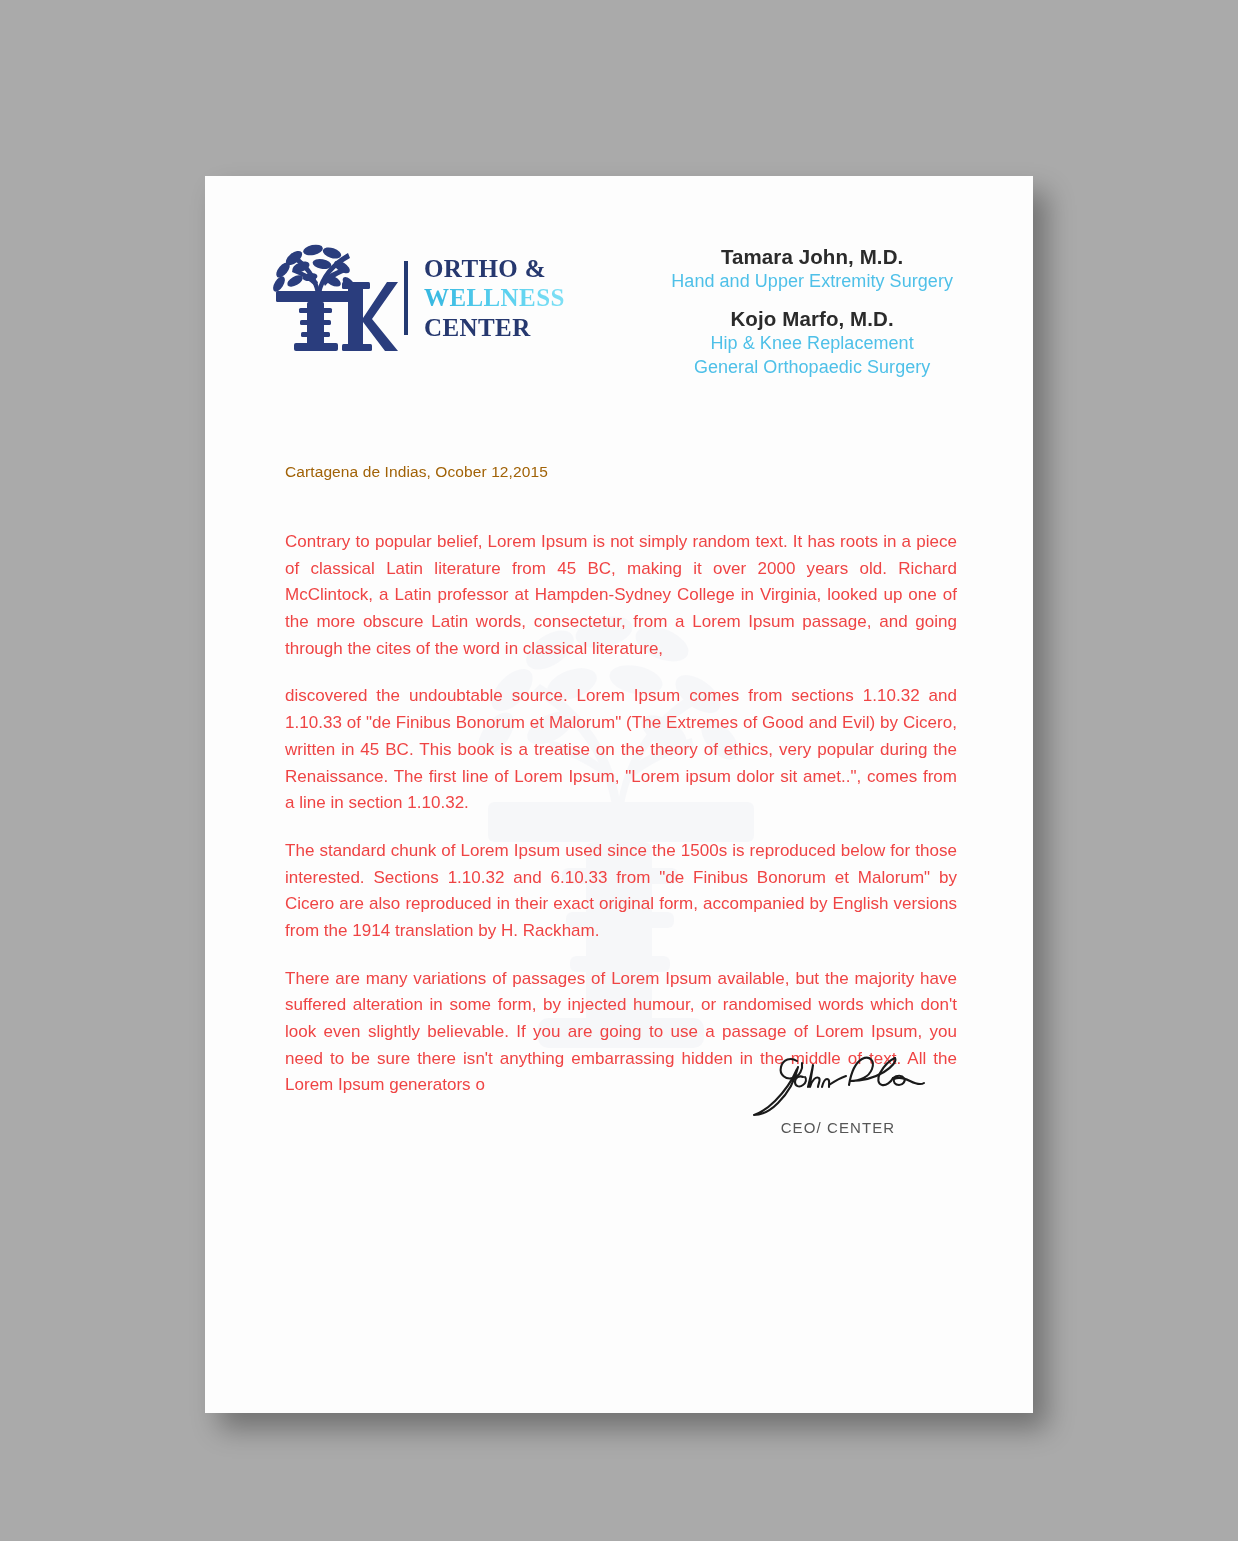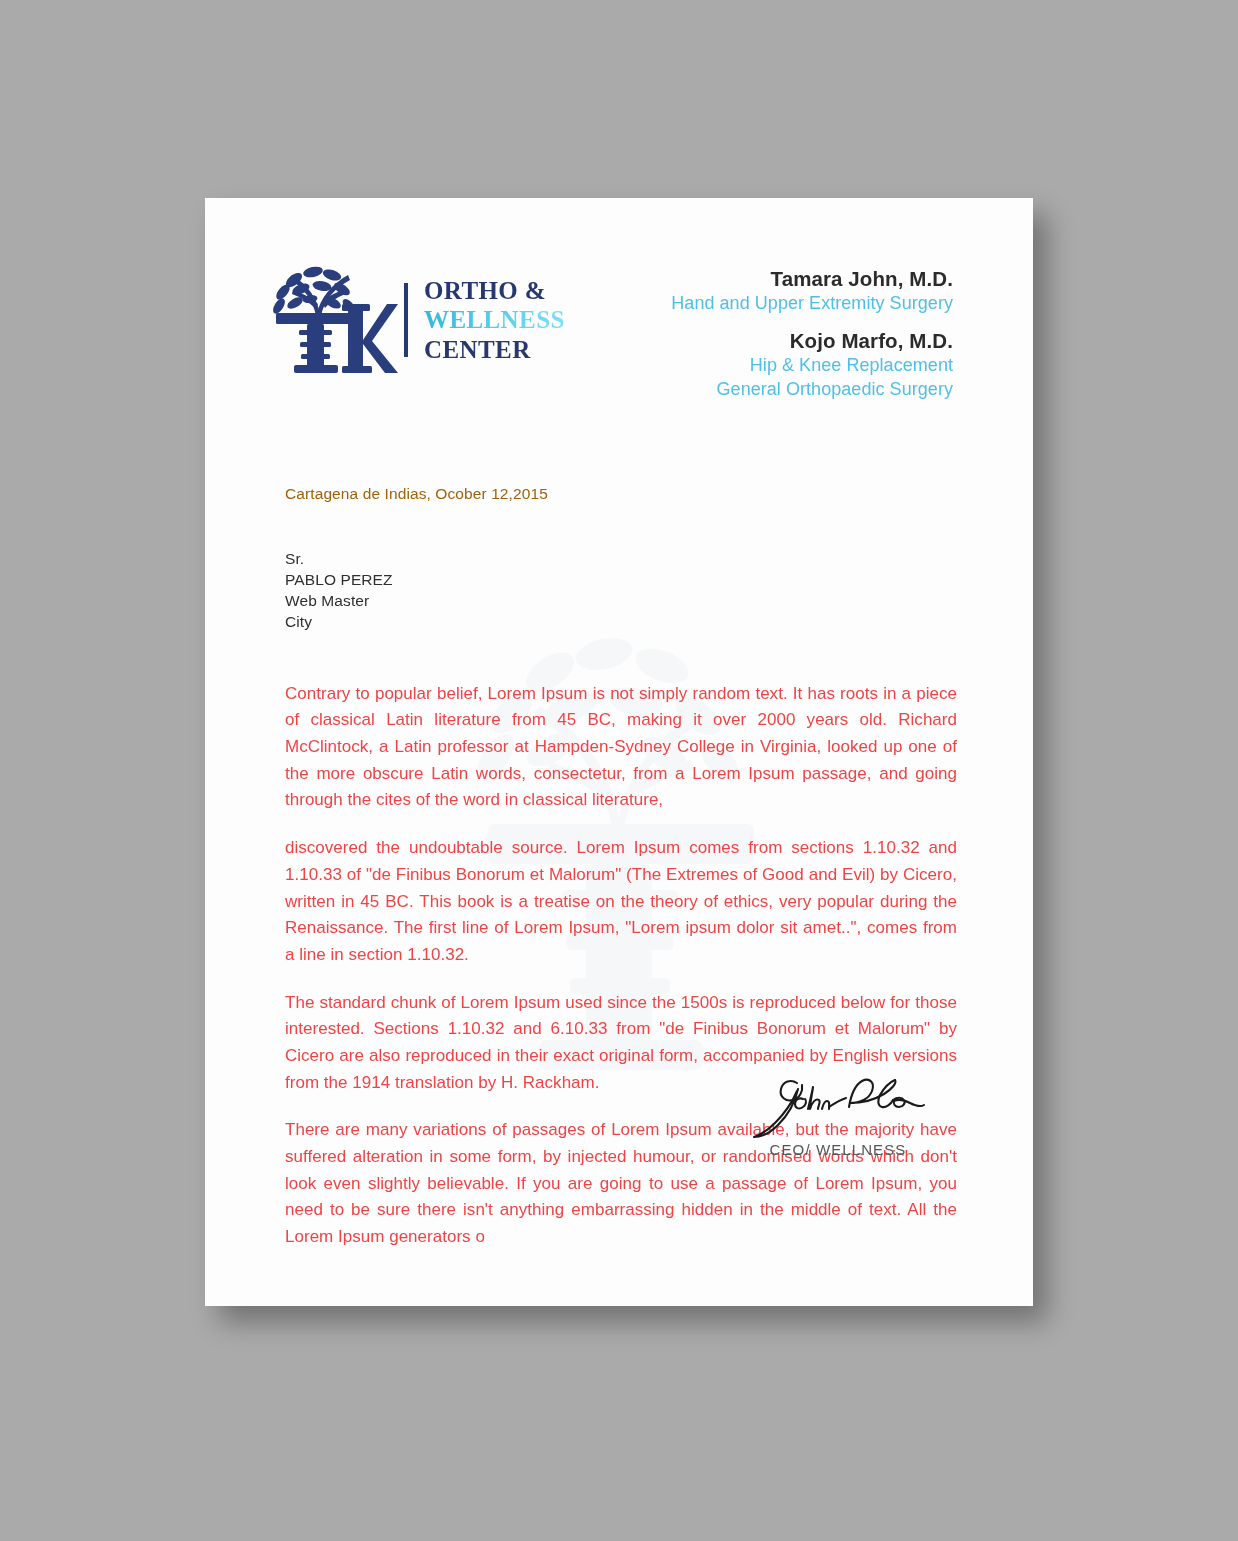--- a/index.html
+++ b/index.html
@@ -23,9 +23,9 @@
   .page {
     position: absolute;
     left: 205px;
-    top: 198px;
+    top: 176px;
     width: 828px;
-    height: 1108px;
+    height: 1237px;
     background: #fdfdfd;
     box-shadow: 14px 16px 26px rgba(0,0,0,0.33);
     overflow: hidden;

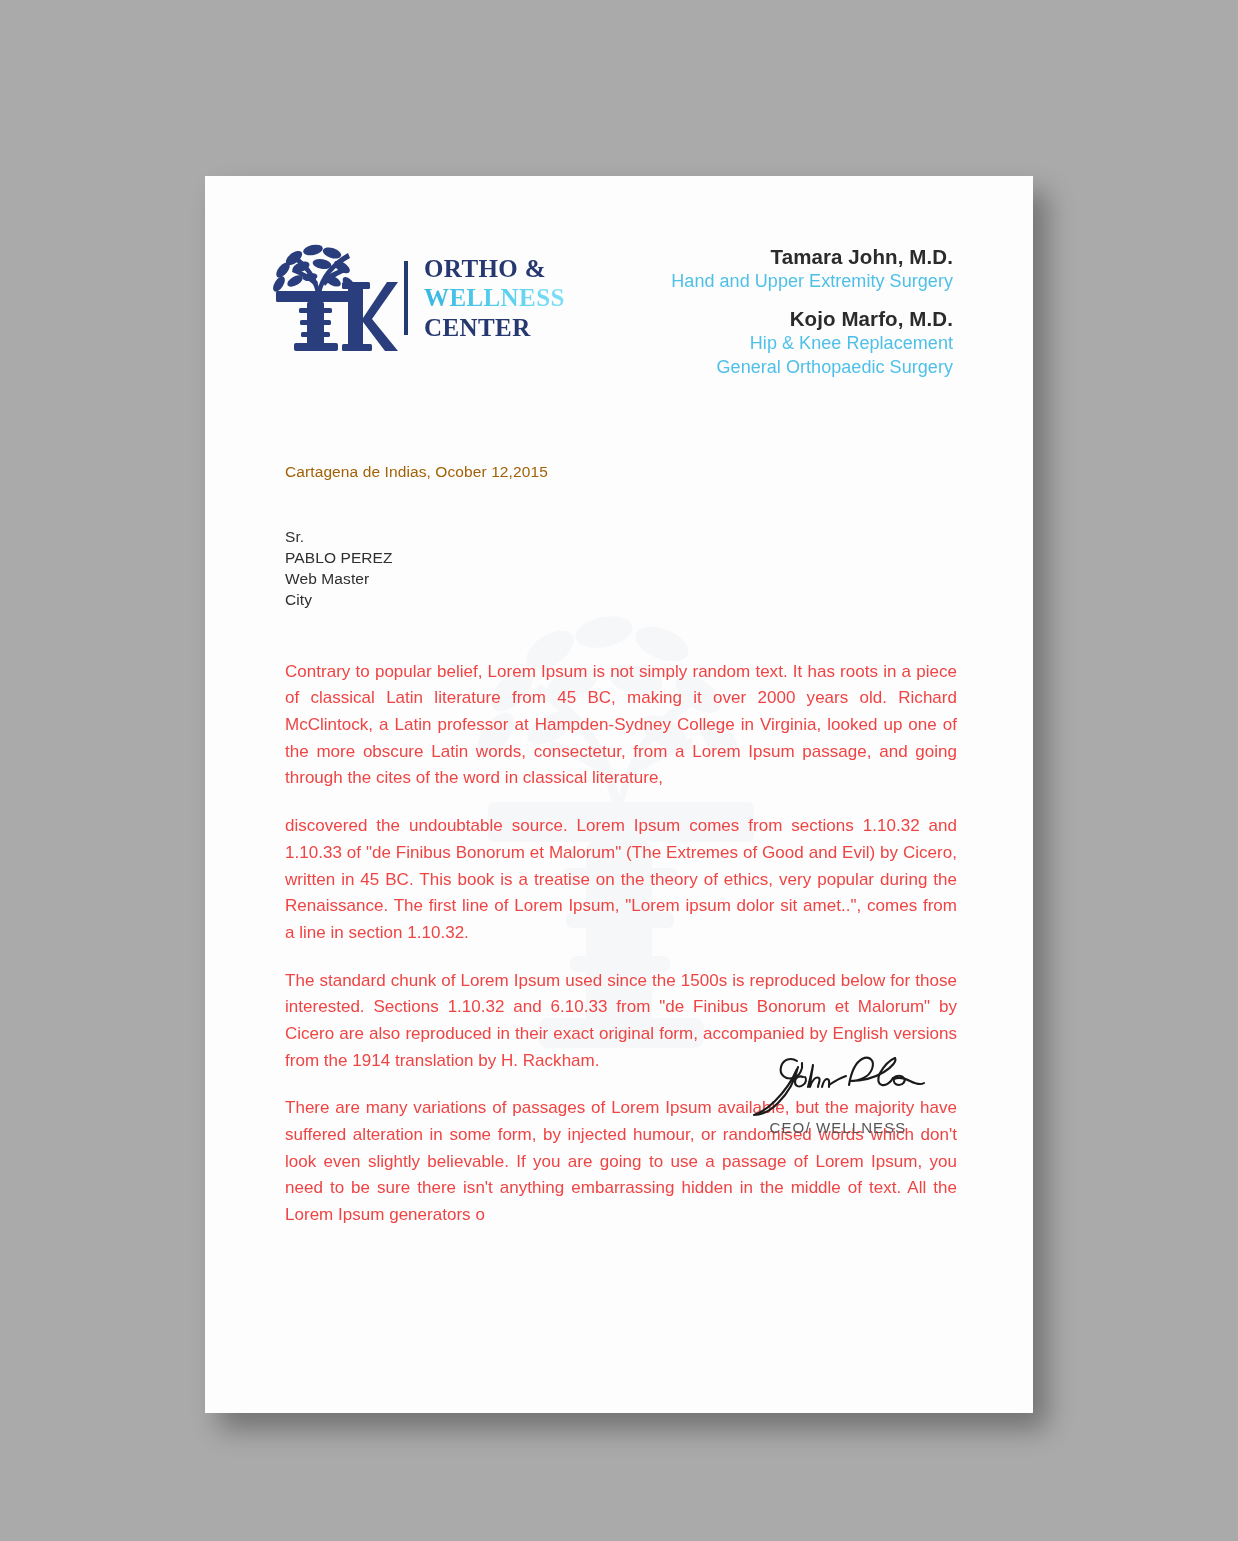--- a/index.html
+++ b/index.html
@@ -92,7 +92,7 @@
     position: absolute;
     right: 80px;
     top: 68px;
-    text-align: right;
+    text-align: center;
   }
   .doc-name {
     font-size: 20.5px;

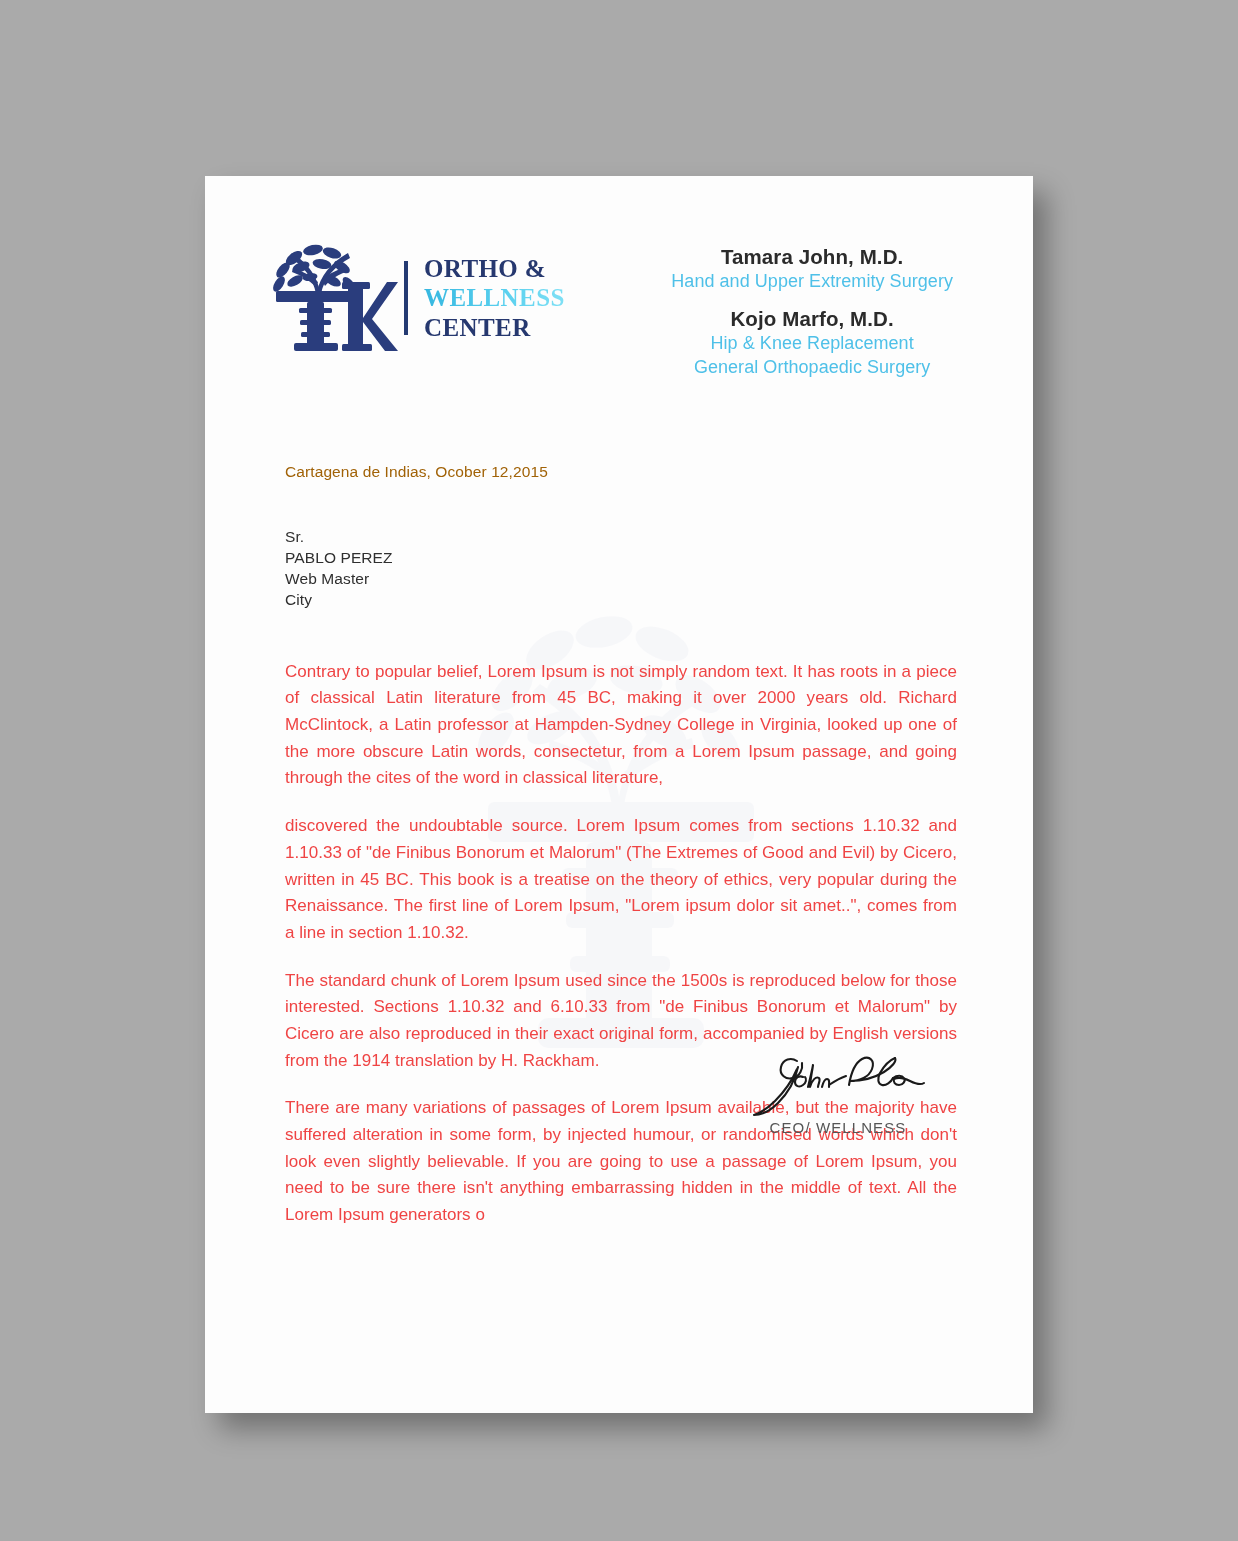--- a/index.html
+++ b/index.html
@@ -261,12 +261,6 @@
 
         <div class="date-line">Cartagena de Indias, Ocober 12,2015</div>
 
-        <div class="recipient">
-          <div>Sr.</div>
-          <div>PABLO PEREZ</div>
-          <div>Web Master</div>
-          <div>City</div>
-        </div>
 
         <div class="paragraphs">
           <p>Contrary to popular belief, Lorem Ipsum is not simply random text. It has roots in a piece of classical Latin literature from 45 BC, making it over 2000 years old. Richard McClintock, a Latin professor at Hampden-Sydney College in Virginia, looked up one of the more obscure Latin words, consectetur, from a Lorem Ipsum passage, and going through the cites of the word in classical literature,</p>

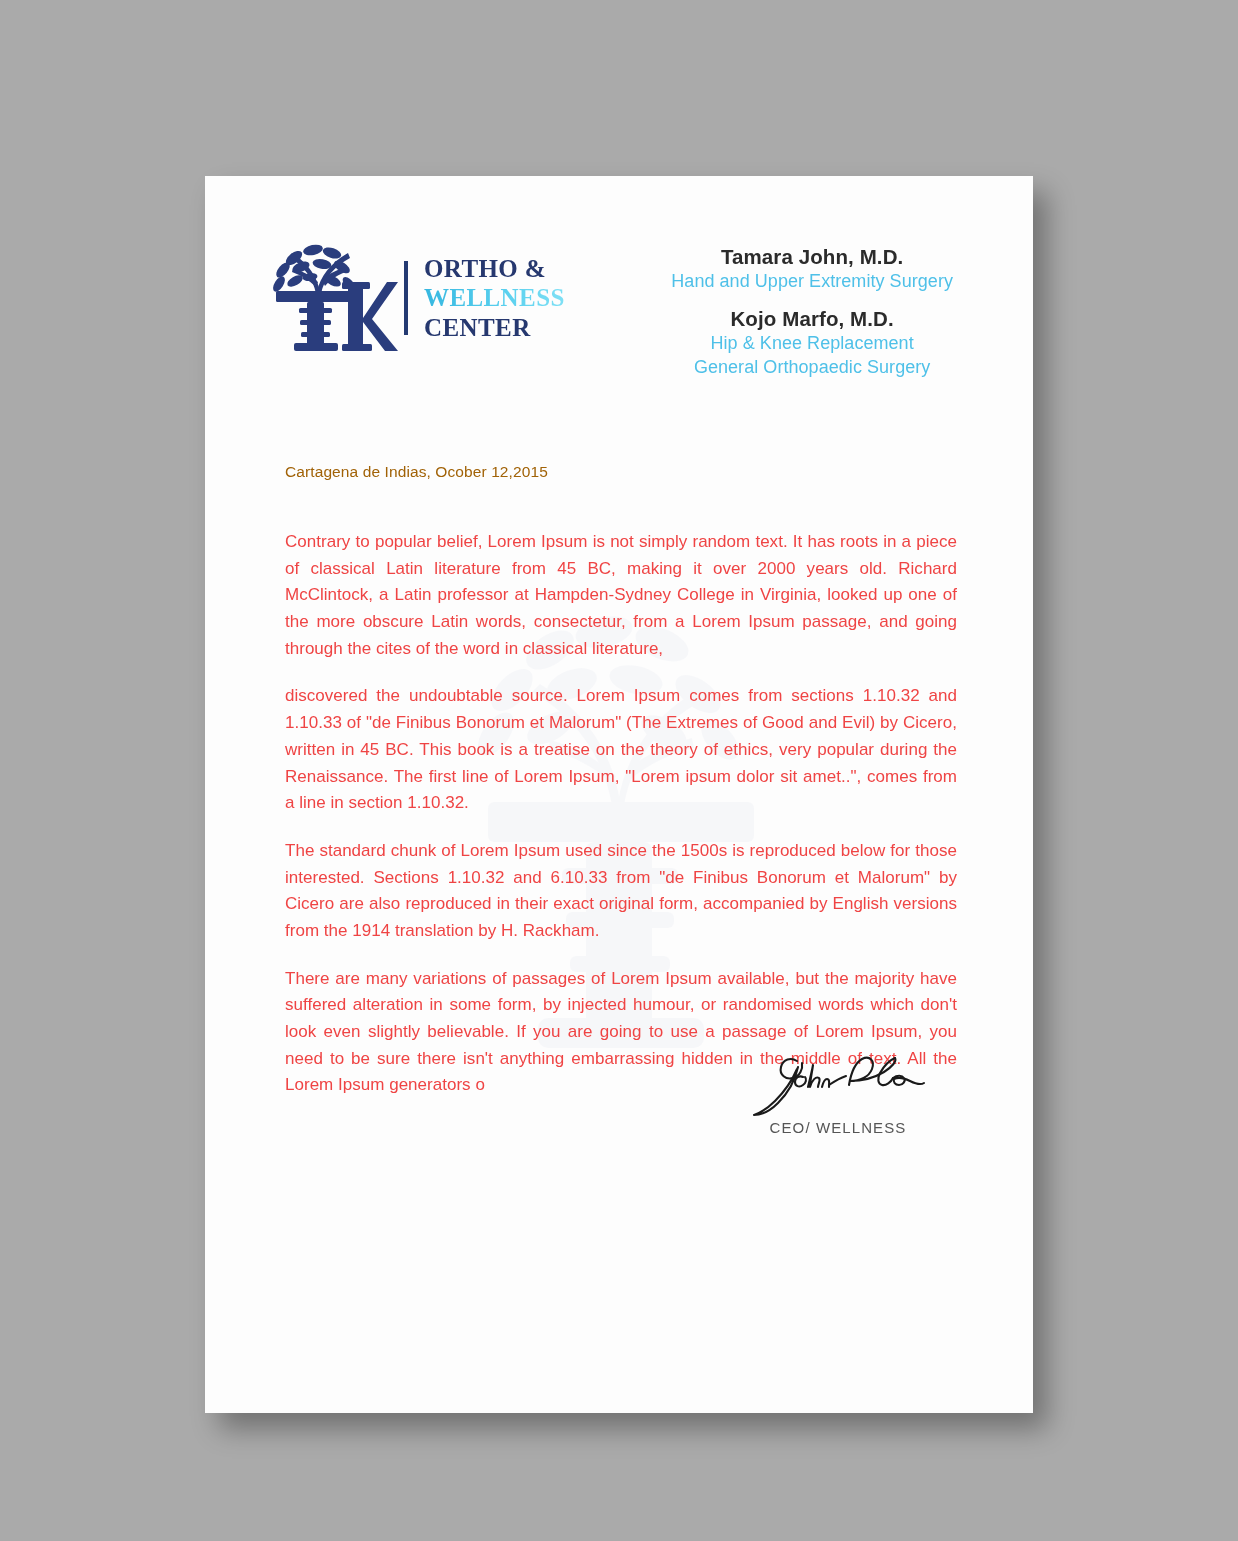--- a/index.html
+++ b/index.html
@@ -291,7 +291,7 @@
             <path d="M143 27 C147 24 152 24 154 27 C156 30 153 34 149 34 C145 34 143 31 144 28 C148 26 154 27 160 30 C166 33 171 34 174 32"></path>
           </g>
         </svg>
-        <div class="sig-title">CEO/ WELLNESS</div>
+        <div class="sig-title">CEO/ CENTER</div>
       </div>
 
     </div>

